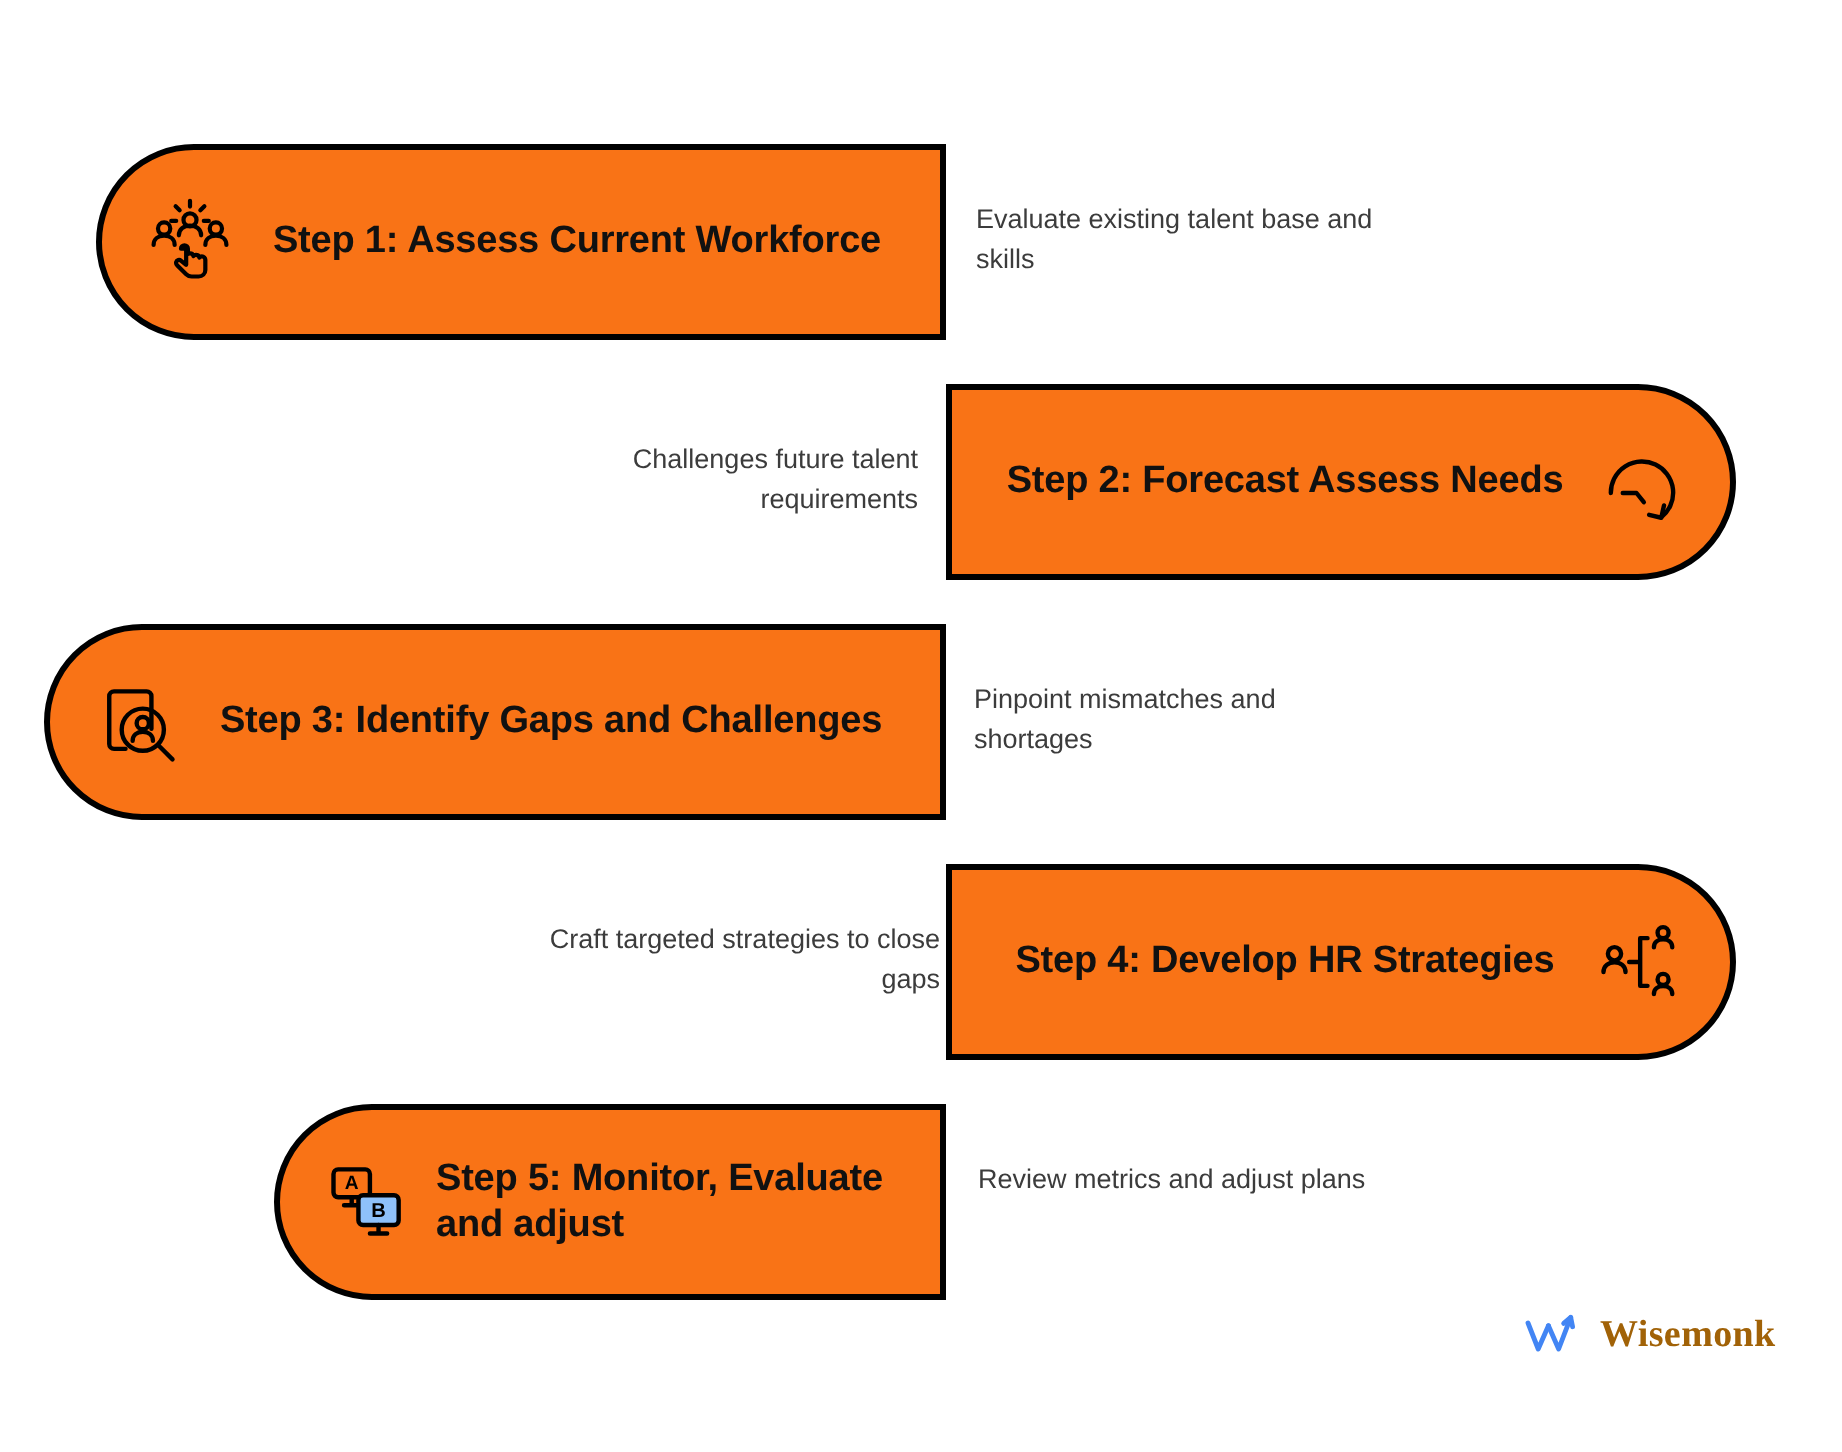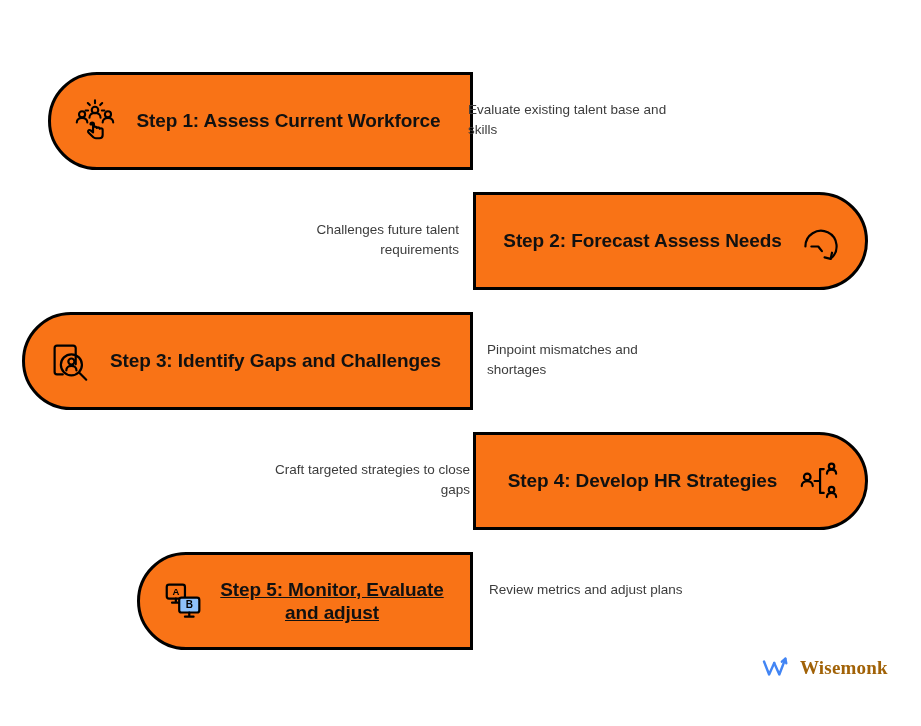--- a/index.html
+++ b/index.html
@@ -140,7 +140,7 @@
       </span>
       <span class="pill-label">Step 1: Assess Current Workforce</span>
     </div>
-    <div class="desc desc-right" style="left:468px;">Evaluate existing talent base and skills</div>
+    <div class="desc desc-right" style="left:488px;">Evaluate existing talent base and skills</div>
   </div>
 
   <div class="step-row" style="left:0; top:192px; width:921px;">

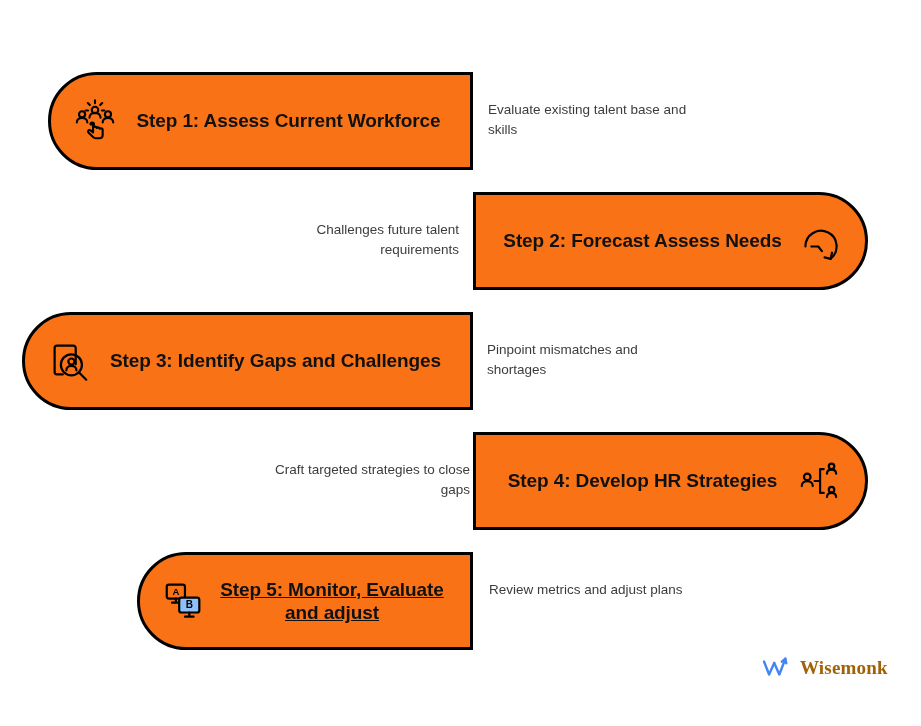--- a/index.html
+++ b/index.html
@@ -73,9 +73,8 @@
     padding: 0 8px;
   }
   .pill.left-pill.label-right .pill-label {
-    text-align: center;
+    text-align: left;
     padding-right: 10px;
-    text-decoration: underline;
   }
   .pill.right-pill .pill-label {
     text-align: center;

